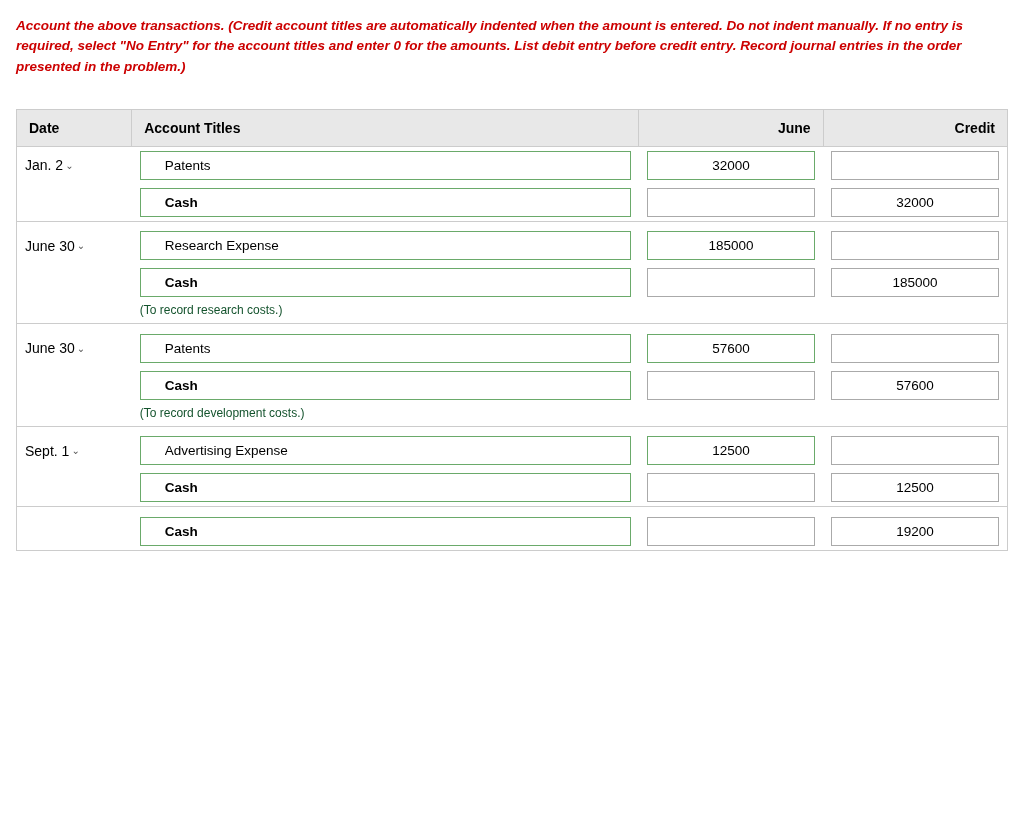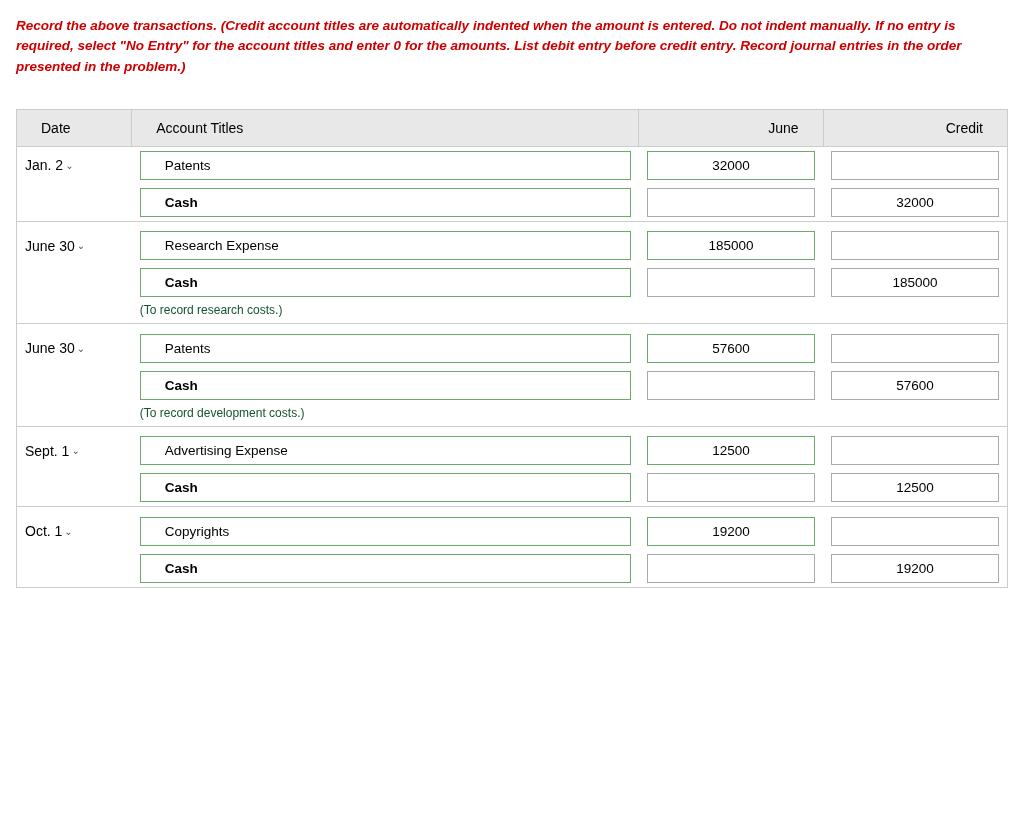--- a/index.html
+++ b/index.html
@@ -120,7 +120,7 @@
 
 <div>
   <p class="instructions">
-    <span class="instructions-plain">Record the above transactions. </span><span>(Credit account titles are automatically indented when the amount is entered. Do not indent manually. If no entry is required, select "No Entry" for the account titles and enter 0 for the amounts. List debit entry before credit entry. Record journal entries in the order presented in the problem.)</span>
+    <span class="instructions-plain">Account the above transactions. </span><span>(Credit account titles are automatically indented when the amount is entered. Do not indent manually. If no entry is required, select "No Entry" for the account titles and enter 0 for the amounts. List debit entry before credit entry. Record journal entries in the order presented in the problem.)</span>
   </p>
 </div>
 

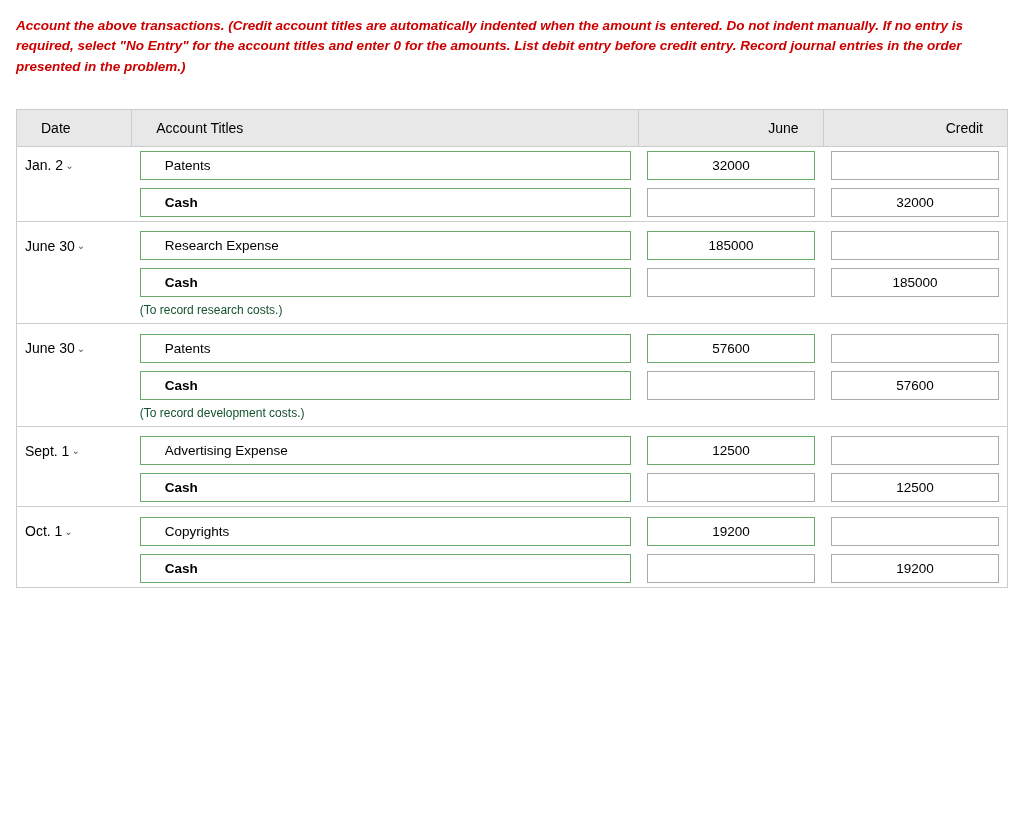--- a/index.html
+++ b/index.html
@@ -35,9 +35,9 @@
       background: #e8e8e8;
     }
     thead th {
-      padding: 10px 24px;
+      padding: 10px 12px;
       text-align: left;
-      font-weight: normal;
+      font-weight: bold;
       font-size: 14px;
       border: 1px solid #ccc;
     }

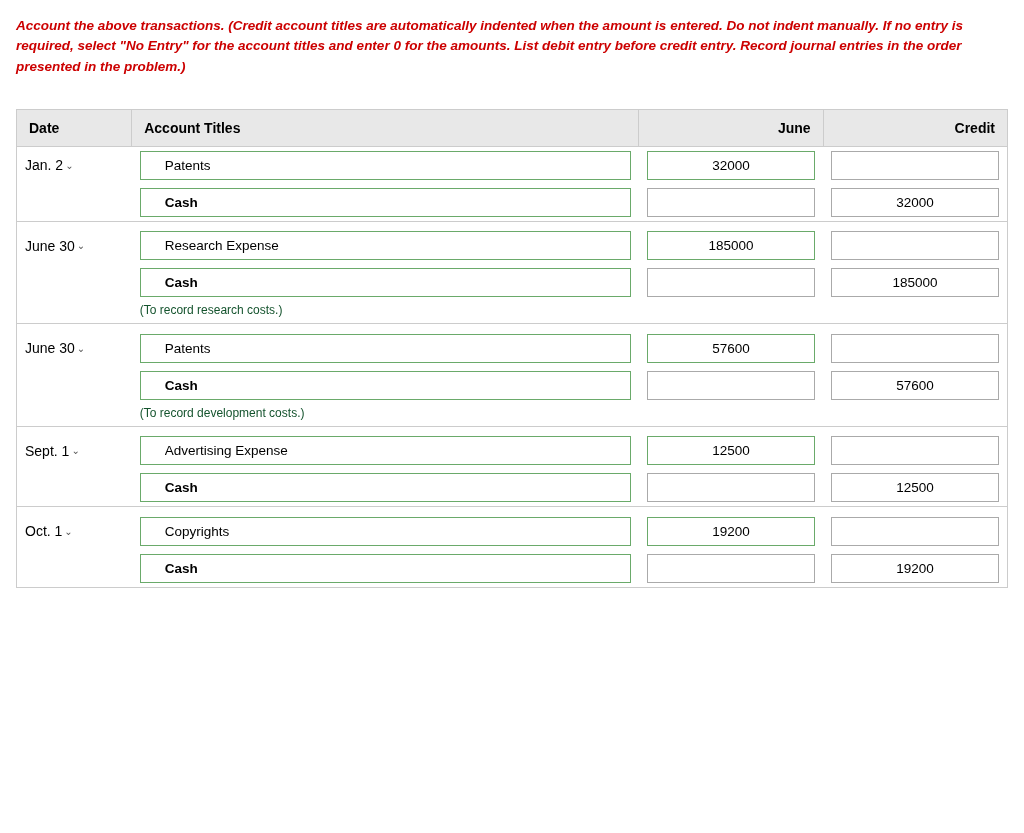--- a/index.html
+++ b/index.html
@@ -225,17 +225,6 @@
         <td colspan="4" style="height:6px;border-top:1px solid #ccc;padding:0;"></td>
       </tr>
       <tr class="data-row">
-        <td class="date-cell">
-          <div class="date-select-wrapper">
-            <span>Oct. 1</span>
-            <span class="chevron">⌄</span>
-          </div>
-        </td>
-        <td class="account-cell"><input type="text" class="account-input green-border" value="Copyrights" style=""></td>
-        <td class="amount-cell"><input type="text" class="amount-input green-border" value="19200" style=""></td>
-        <td class="amount-cell"><input type="text" class="amount-input" style=""></td>
-      </tr>
-      <tr class="data-row">
         <td class="date-cell"></td>
         <td class="account-cell"><input type="text" class="account-input indented green-border" value="Cash" style=""></td>
         <td class="amount-cell"><input type="text" class="amount-input" style=""></td>

